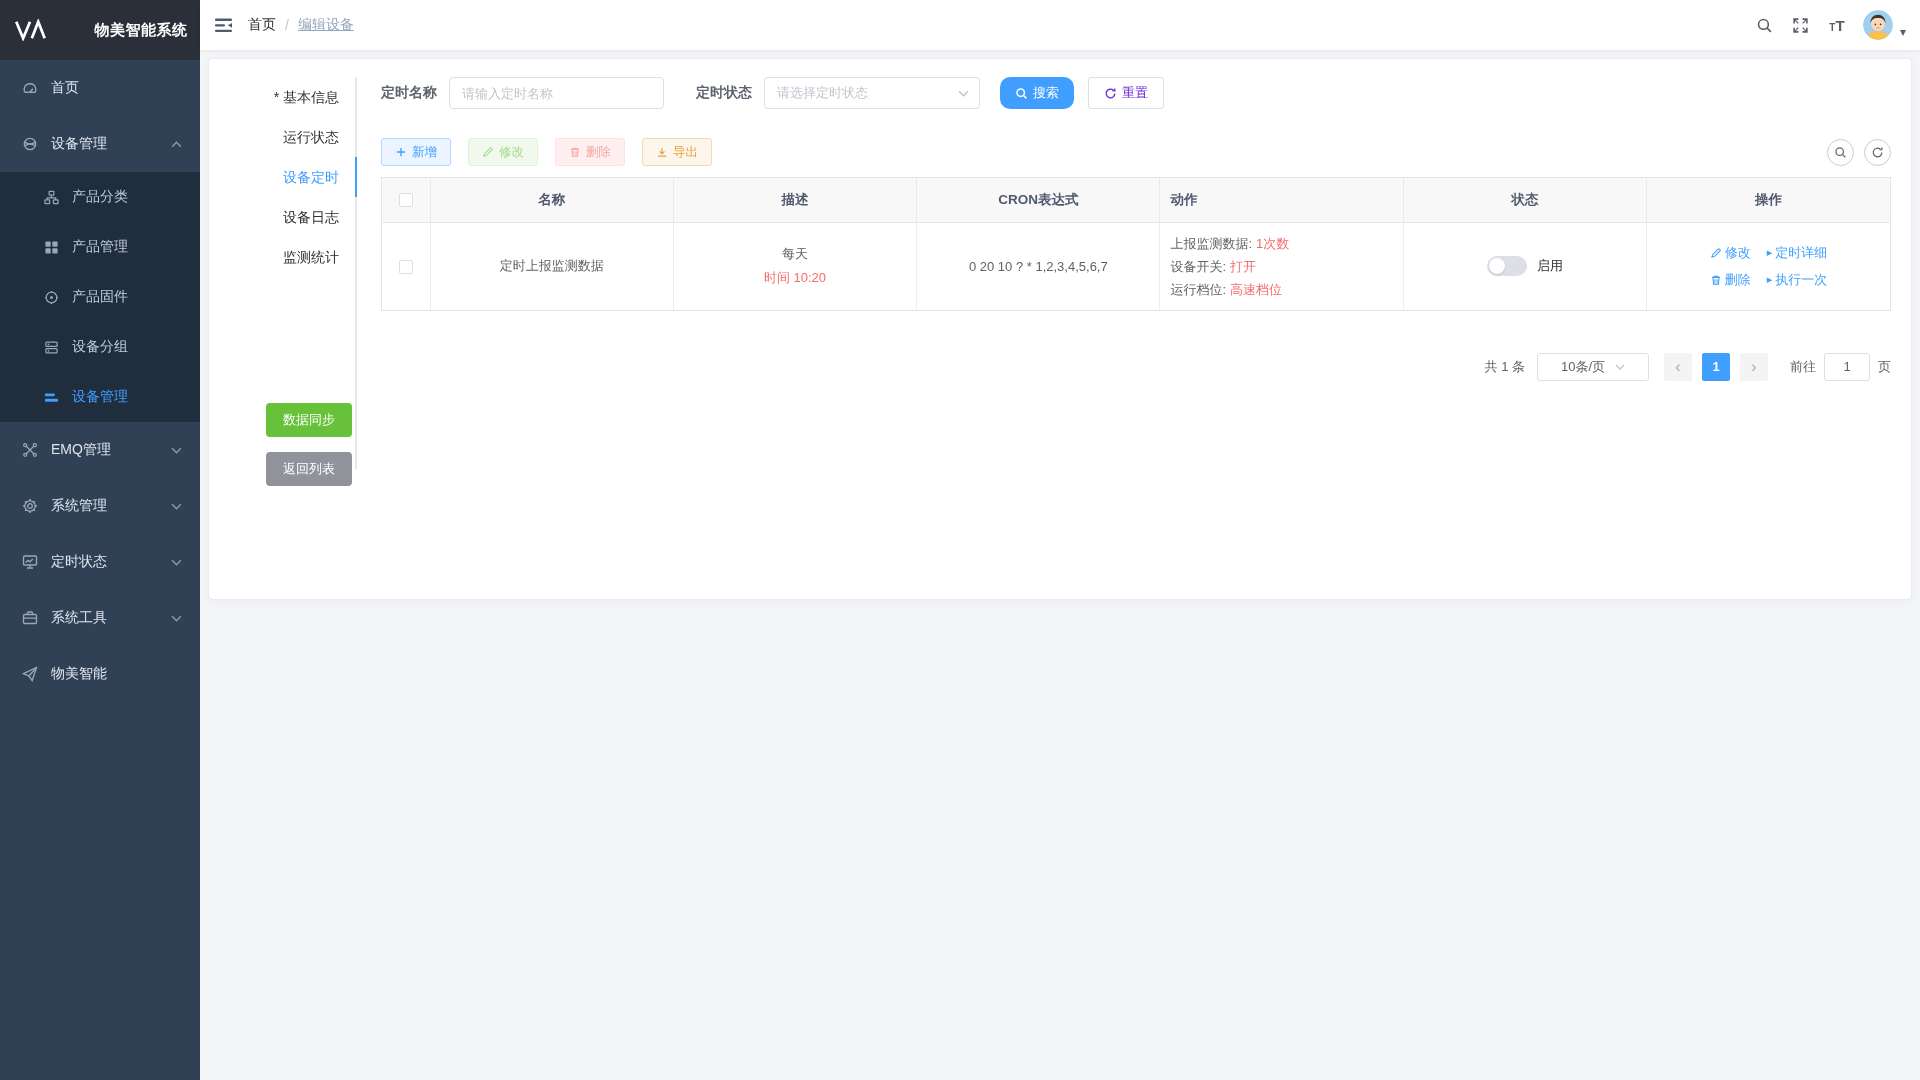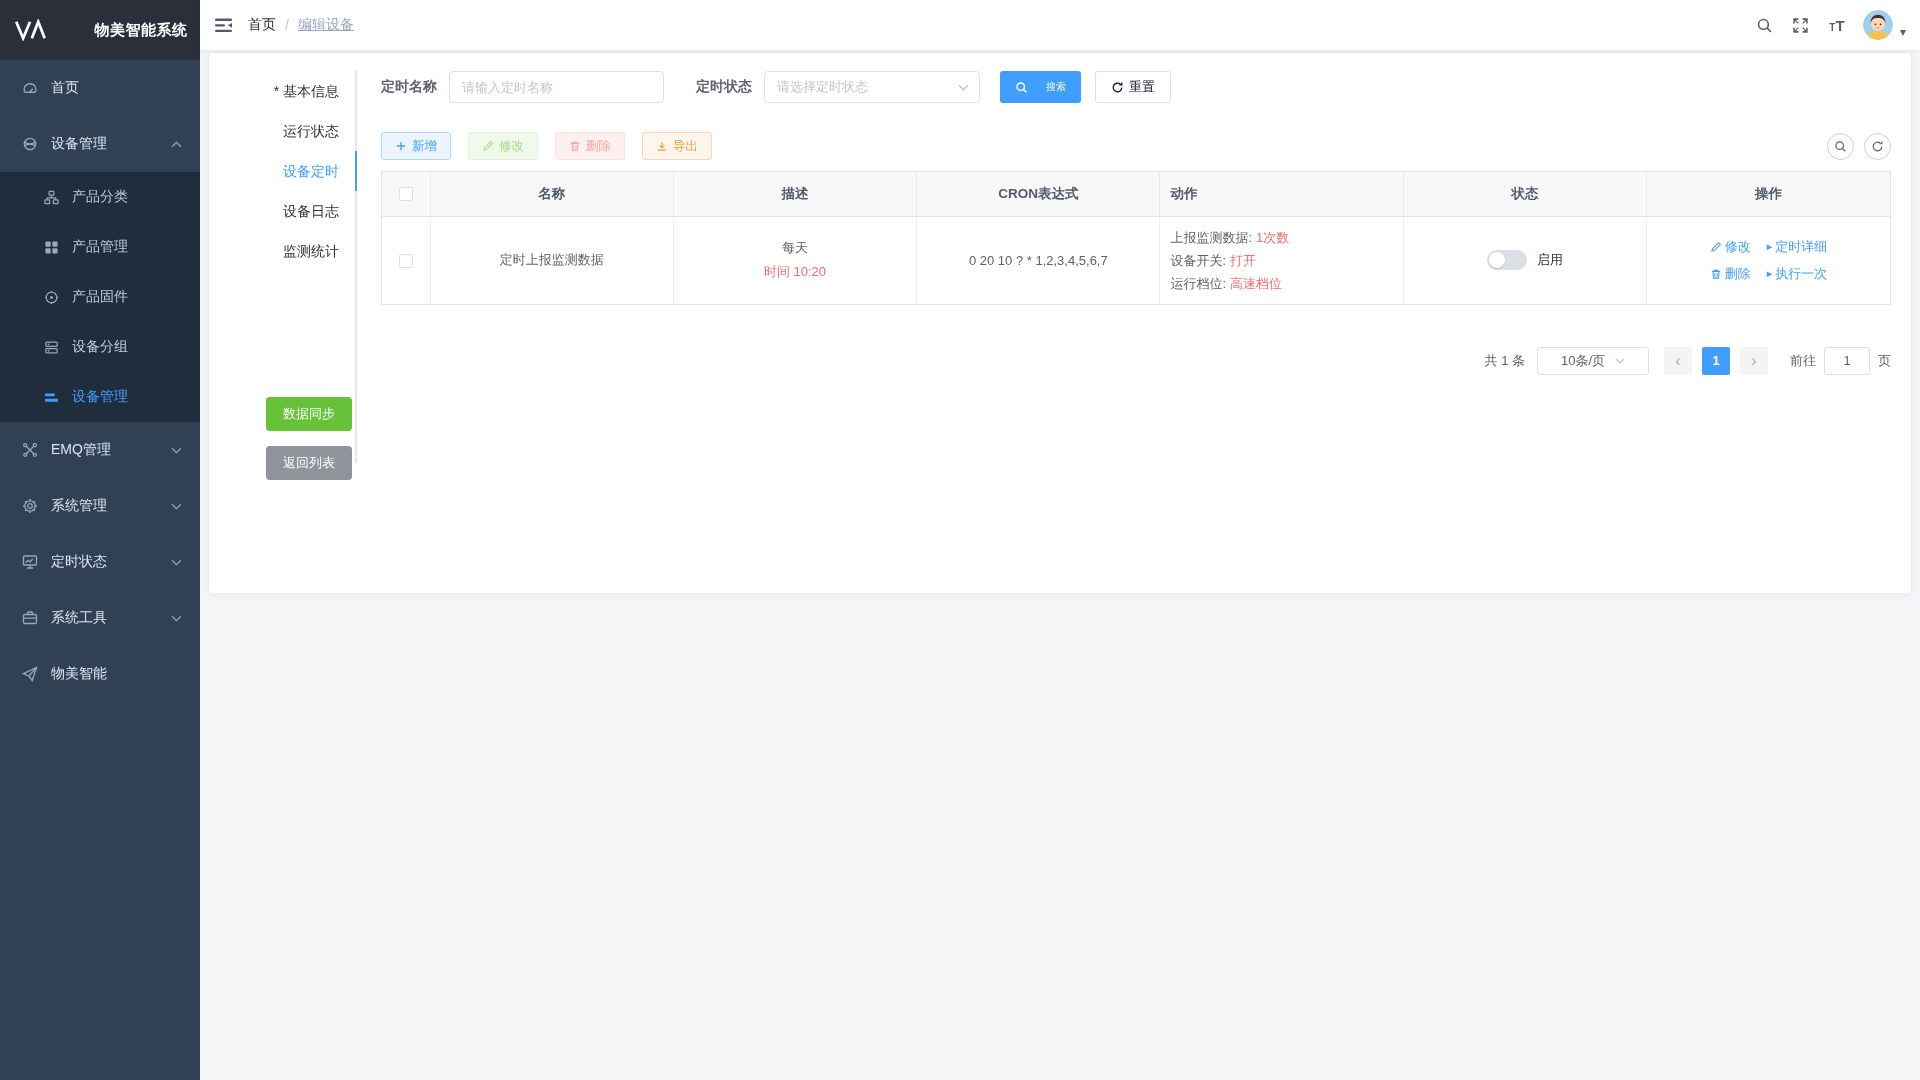--- a/index.html
+++ b/index.html
@@ -39,7 +39,7 @@
   .user-caret { color:#5a5e66; font-size:12px; margin:14px 0 0 7px; }
 
   
-  .app-main { flex:1; background:#f4f5f7; padding:2px 8px; overflow:hidden; }
+  .app-main { flex:1; background:#f4f5f7; padding:8px 8px; overflow:hidden; }
   .card { background:#fff; border:1px solid #e6ebf5; border-radius:4px; height:542px; display:flex; padding:15px 20px 15px 15px; box-shadow:0 2px 12px rgba(0,0,0,.04); }
 
   

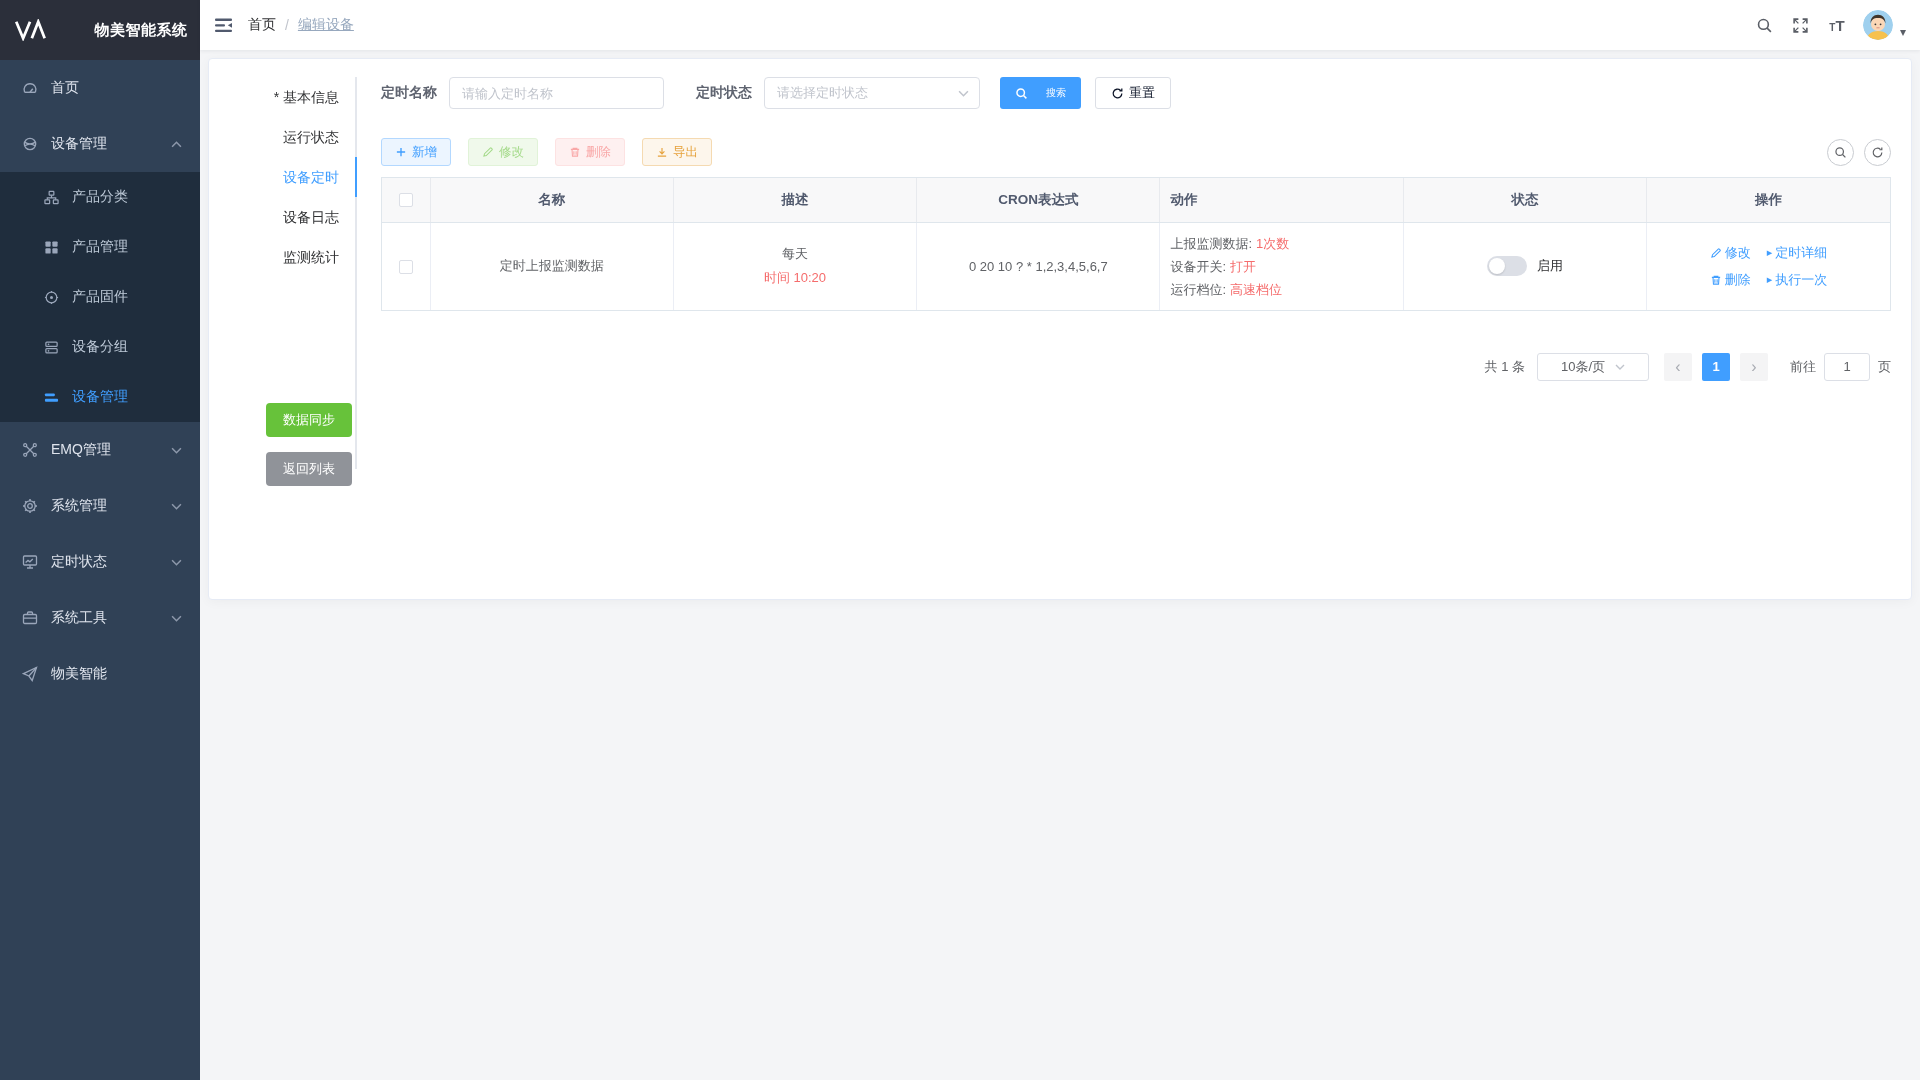--- a/index.html
+++ b/index.html
@@ -63,7 +63,7 @@
   .select { width:216px; height:32px; border:1px solid #dcdfe6; border-radius:4px; background:#fff; display:flex; align-items:center; justify-content:space-between; padding:0 10px 0 12px; cursor:pointer; }
   .select .ph { font-size:13px; color:#c0c4cc; }
   .select .chev { color:#c0c4cc; }
-  .btn-search { margin-left:20px; height:32px; padding:0 15px; background:#409eff; color:#fff; border:none; border-radius:3px; font-size:10px; display:flex; align-items:center; gap:18px; cursor:pointer; font-family:inherit; }
+  .btn-search { margin-left:20px; height:32px; padding:0 15px; background:#409eff; color:#fff; border:none; border-radius:10px; font-size:13px; display:flex; align-items:center; gap:5px; cursor:pointer; font-family:inherit; }
   .btn-reset { margin-left:14px; height:32px; padding:0 15px; background:#fff; color:#0f172a; border:1px solid #dcdfe6; border-radius:3px; font-size:13px; display:flex; align-items:center; gap:5px; cursor:pointer; font-family:inherit; }
 
   .toolbar { display:flex; align-items:center; margin-top:29px; }

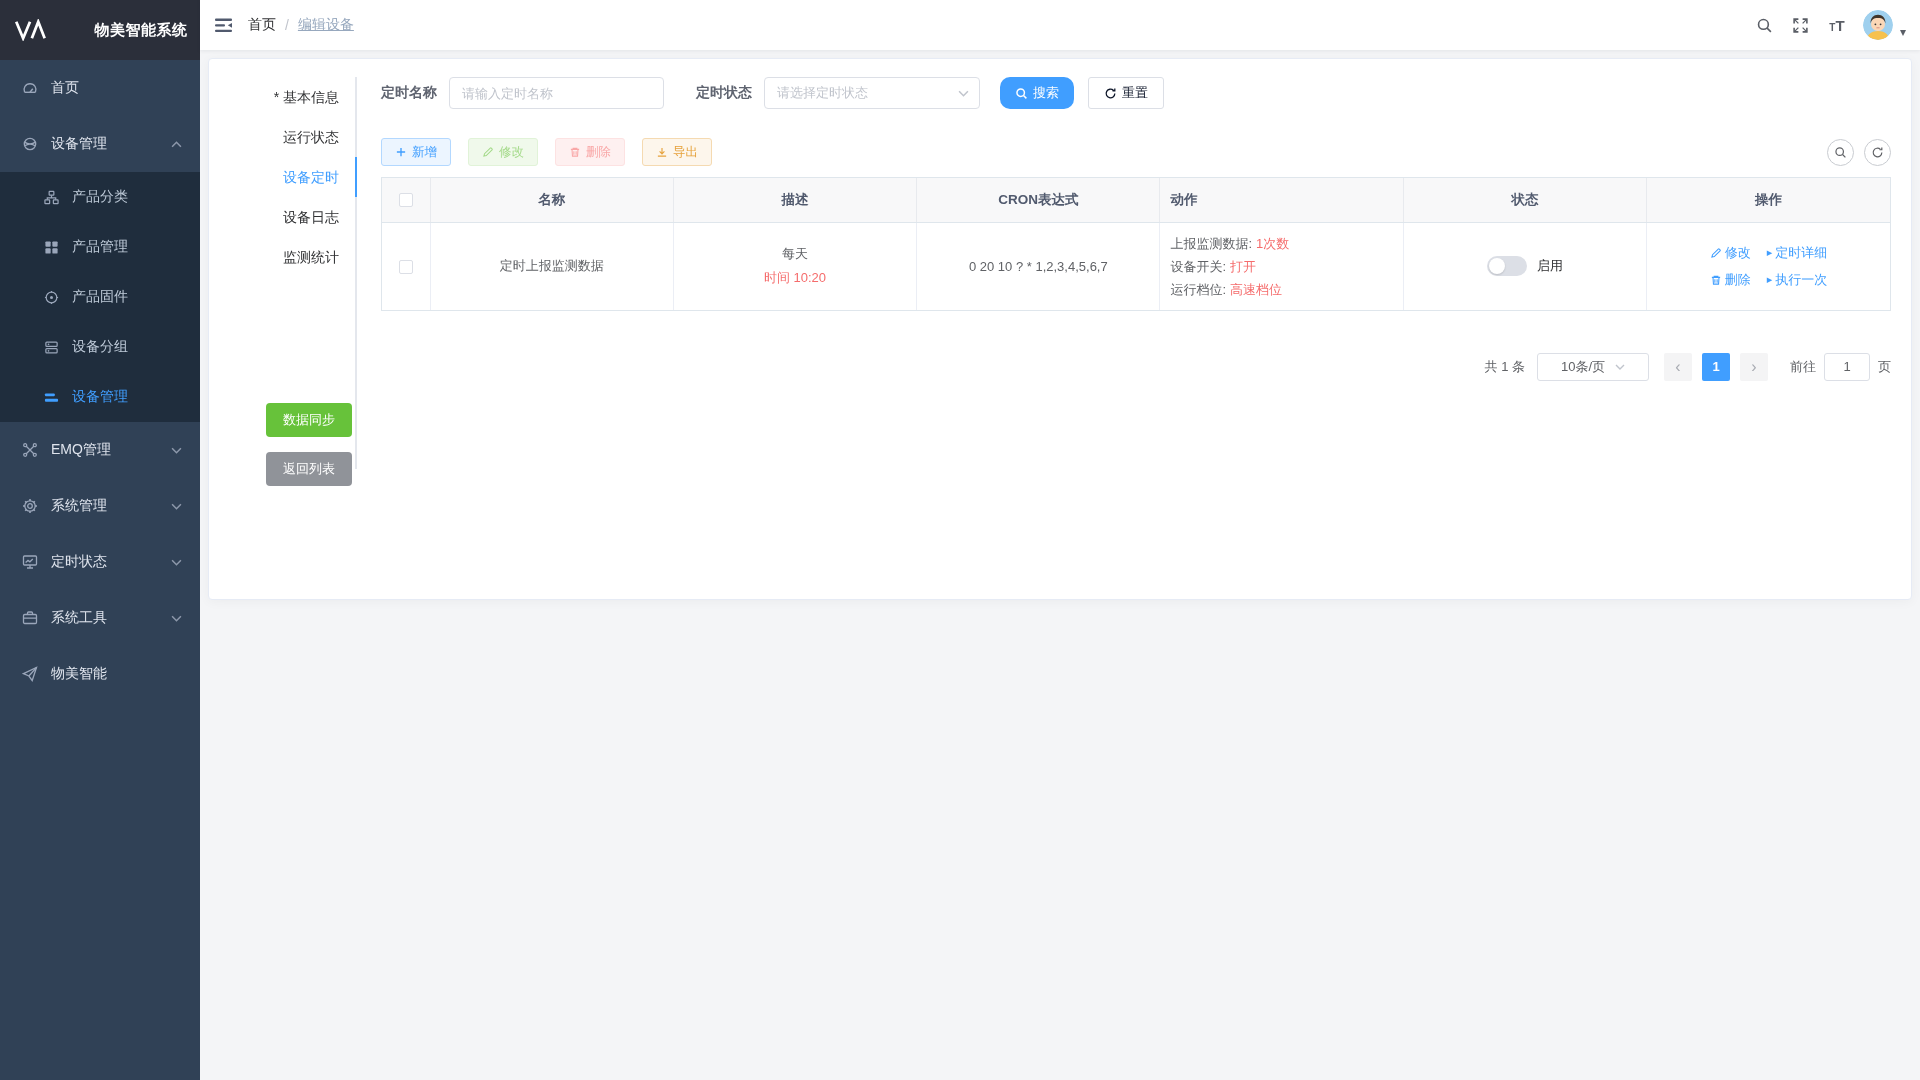--- a/index.html
+++ b/index.html
@@ -64,7 +64,7 @@
   .select .ph { font-size:13px; color:#c0c4cc; }
   .select .chev { color:#c0c4cc; }
   .btn-search { margin-left:20px; height:32px; padding:0 15px; background:#409eff; color:#fff; border:none; border-radius:10px; font-size:13px; display:flex; align-items:center; gap:5px; cursor:pointer; font-family:inherit; }
-  .btn-reset { margin-left:14px; height:32px; padding:0 15px; background:#fff; color:#0f172a; border:1px solid #dcdfe6; border-radius:3px; font-size:13px; display:flex; align-items:center; gap:5px; cursor:pointer; font-family:inherit; }
+  .btn-reset { margin-left:14px; height:32px; padding:0 15px; background:#fff; color:#6d28d9; border:1px solid #dcdfe6; border-radius:3px; font-size:13px; display:flex; align-items:center; gap:5px; cursor:pointer; font-family:inherit; }
 
   .toolbar { display:flex; align-items:center; margin-top:29px; }
   .tb-btn { height:28px; padding:0 13px; border-radius:3px; font-size:12.5px; display:flex; align-items:center; gap:5px; border:1px solid transparent; margin-right:17px; cursor:pointer; font-family:inherit; background:#fff; }

